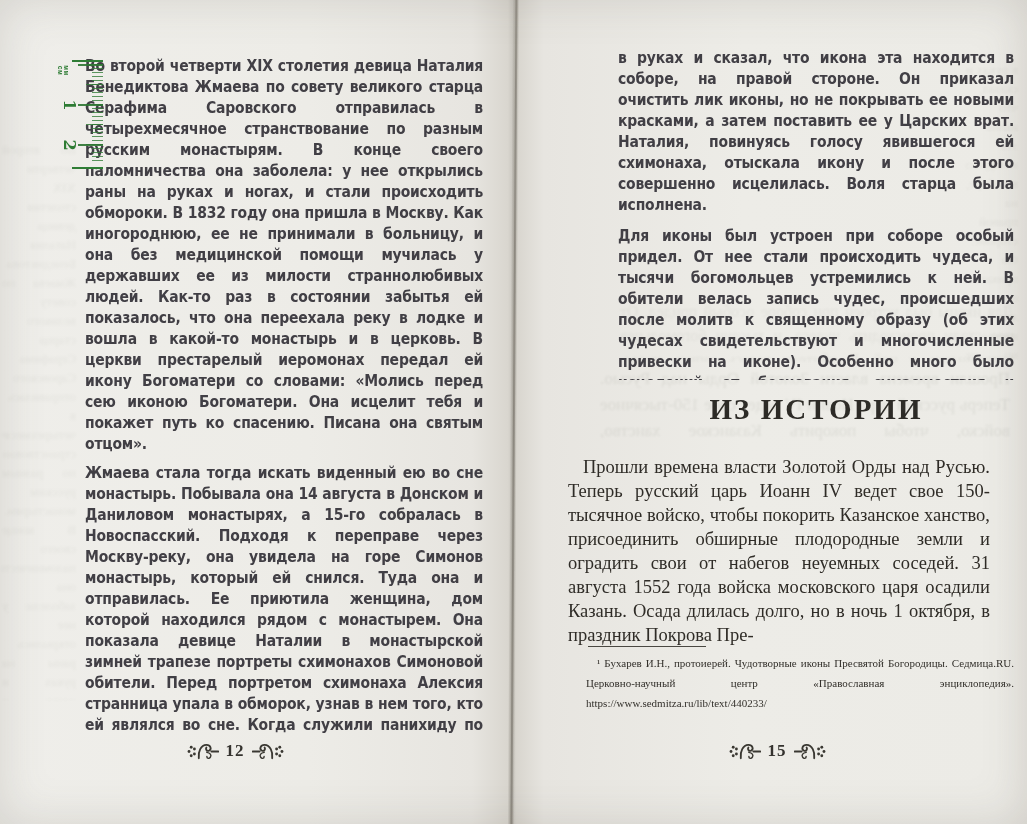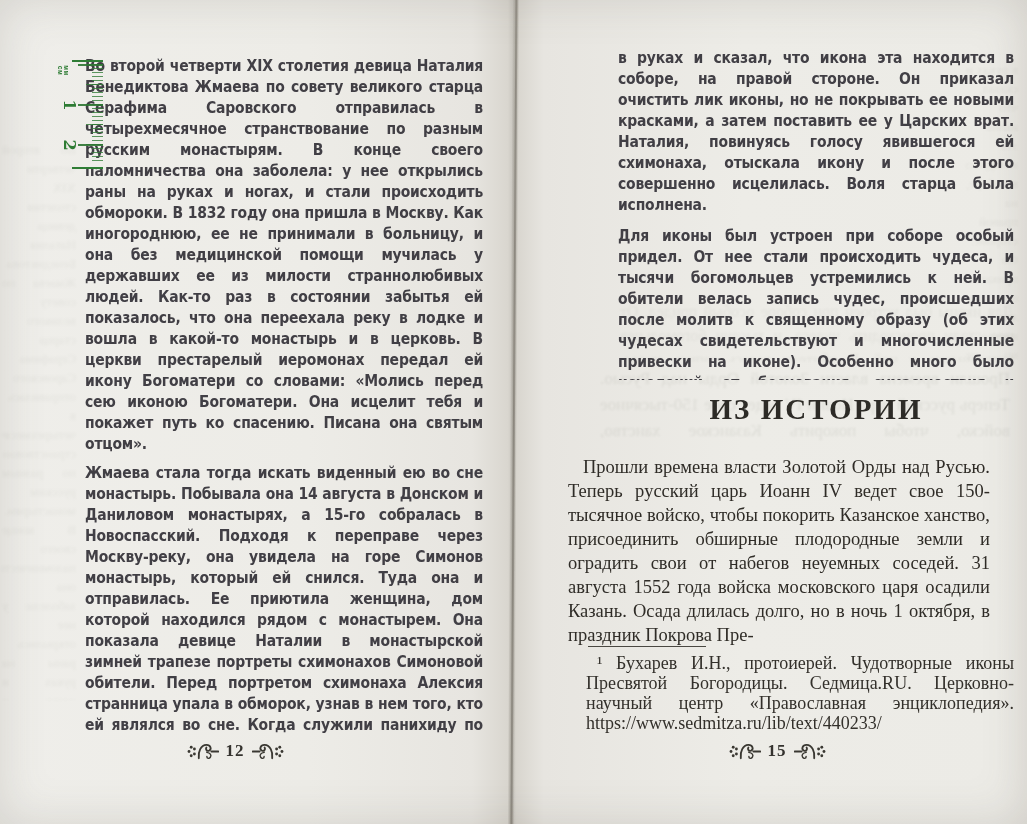--- a/index.html
+++ b/index.html
@@ -68,7 +68,7 @@
   .footnote-rule{width:118px;height:0;border-top:1.6px solid #4a4842;margin:0 0 6px 2px;}
   .footnote p{
     margin:0;font-family:"Liberation Serif",serif;
-    font-size:18px;line-height:20px;color:#33302b;
+    font-size:11px;line-height:20px;color:#33302b;
     text-align:justify;text-indent:11px;
   }
   

